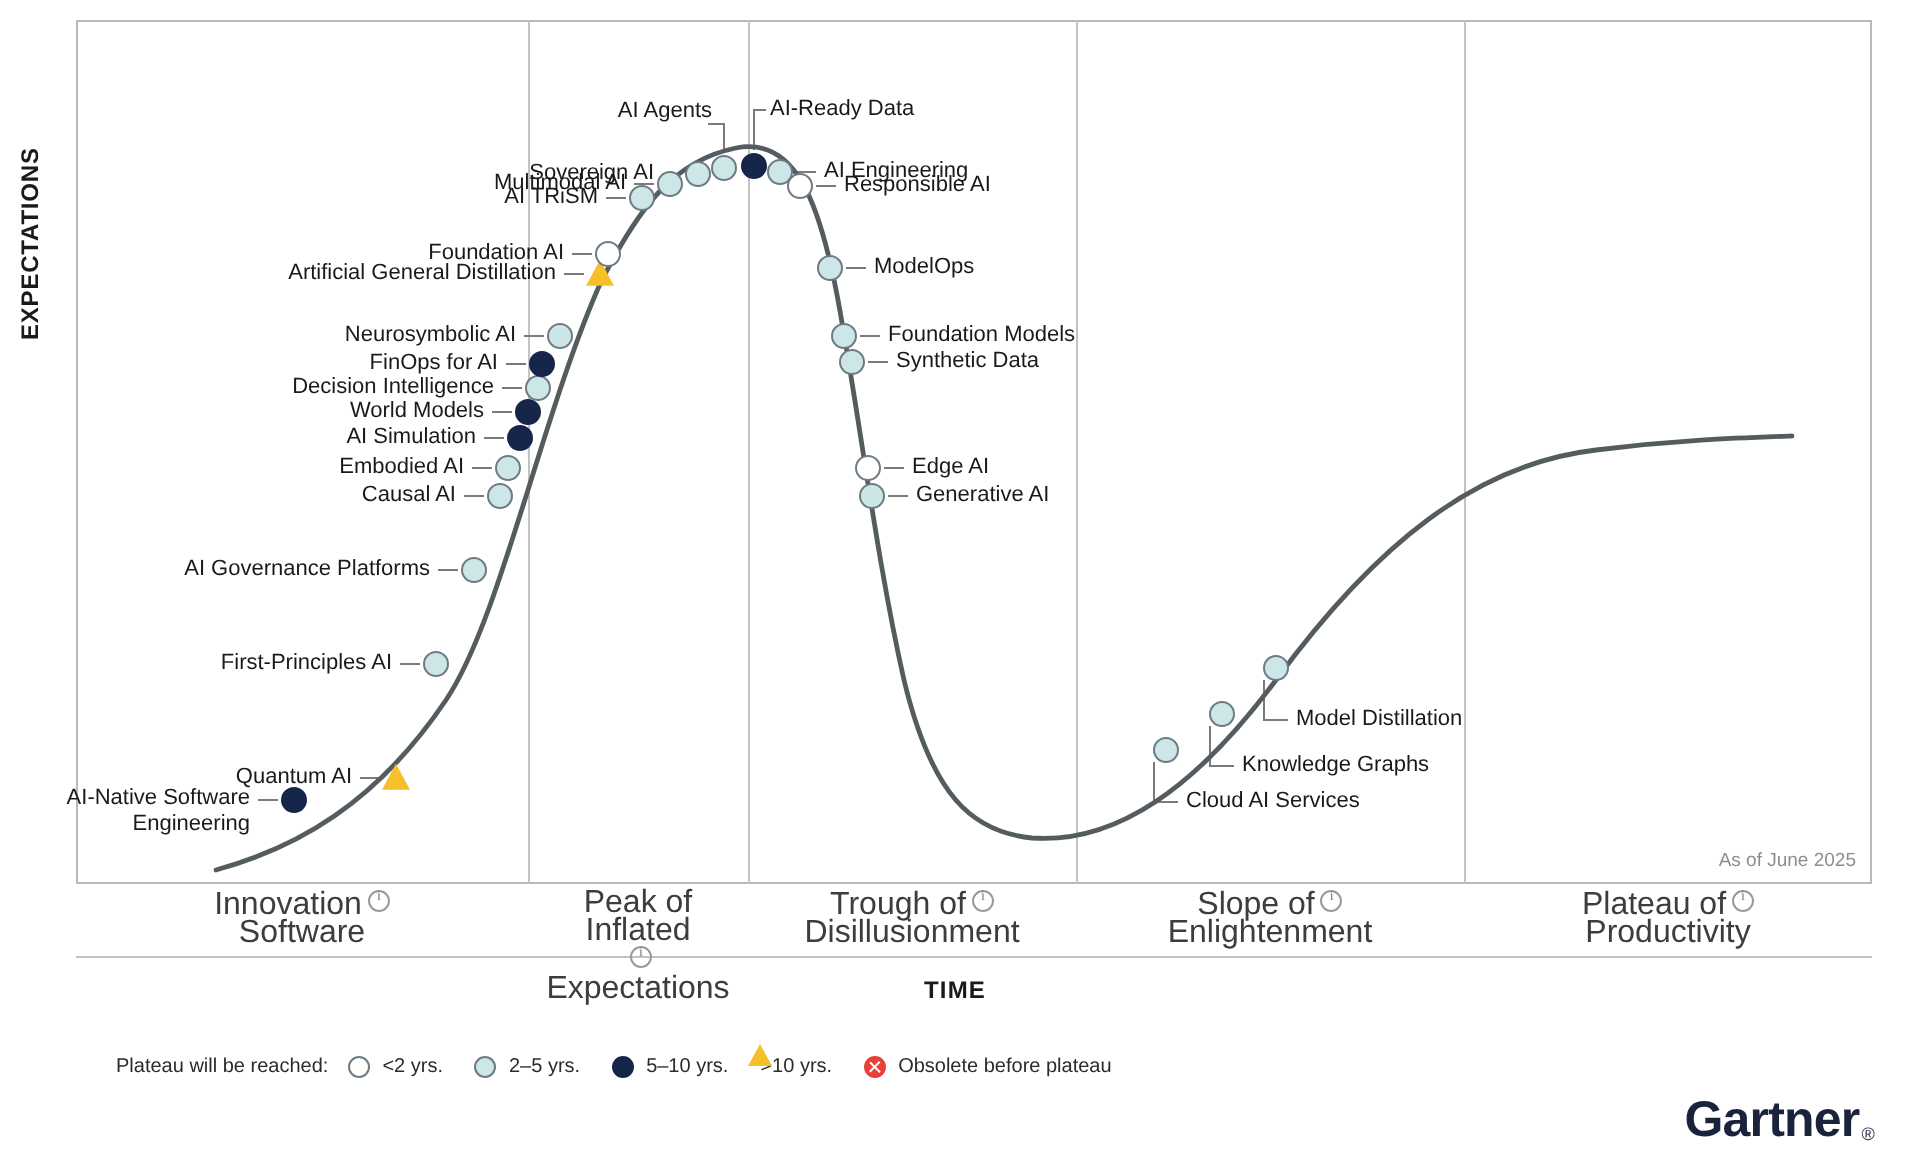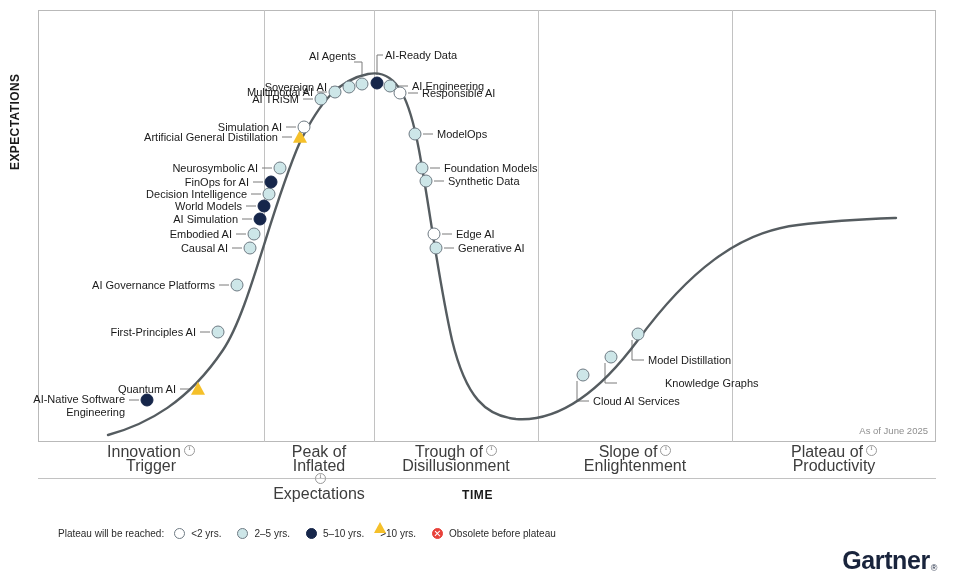--- a/index.html
+++ b/index.html
@@ -241,7 +241,7 @@
           <div>Artificial General Distillation</div>
         </div>
         <div class="plabel r" style="left: 244px; top: 117px;">
-          <div>Simulation AI</div>
+          <div>Foundation AI</div>
         </div>
         <div class="plabel r" style="left: 261px; top: 89px;">
           <div>AI TRiSM</div>

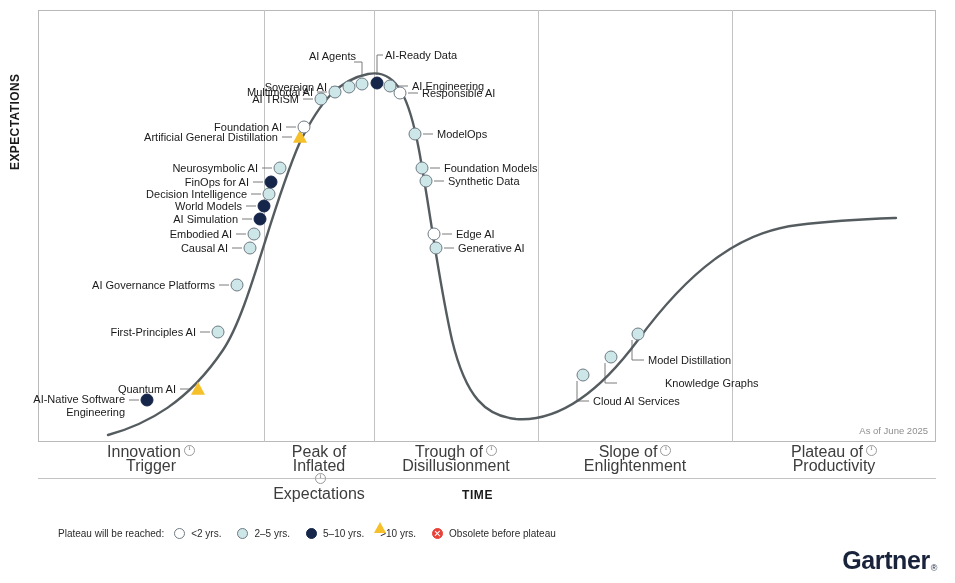--- a/index.html
+++ b/index.html
@@ -282,7 +282,7 @@
         <div class="plabel l" style="left: 555px; top: 391px;">
           <div>Cloud AI Services</div>
         </div>
-        <div class="plabel l" style="left: 583px; top: 373px; margin-left: 44px;">
+        <div class="plabel l" style="left: 583px; top: 373px;">
           <div>Knowledge Graphs</div>
         </div>
         <div class="plabel l" style="left: 610px; top: 350px;">

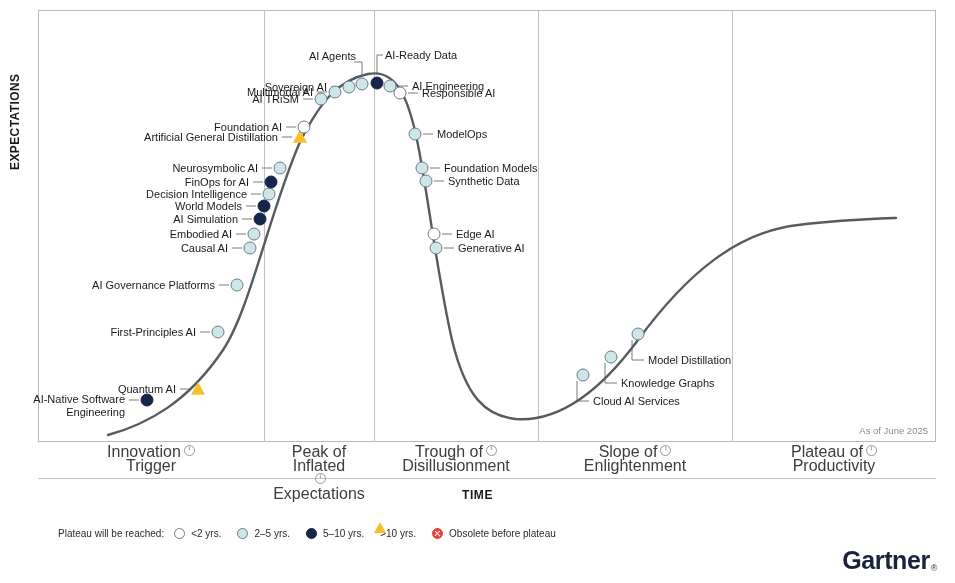--- a/index.html
+++ b/index.html
@@ -297,7 +297,7 @@
     <div id="phase-rule"></div>
   <div class="phase" style="left: 0px; width: 226px;">
         <div><span class="l1">Innovation</span><span class="infoi"></span></div>
-        <div>Trigger</div>
+        <div>Software</div>
       </div>
       <div class="phase" style="left: 226px; width: 110px;">
         <div><span class="l1">Peak of Inflated</span><span class="infoi"></span></div>

